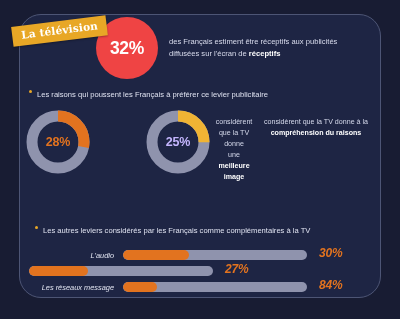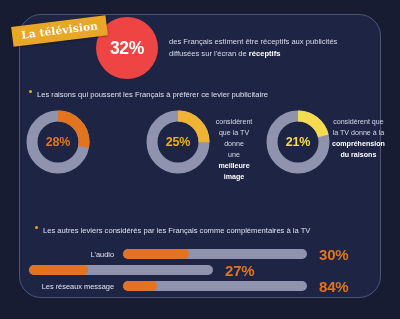--- a/index.html
+++ b/index.html
@@ -247,7 +247,7 @@
           <circle cx="34" cy="34" r="26" fill="none" stroke="#8f93ad" stroke-width="11"></circle>
           <circle id="arc2" cx="34" cy="34" r="26" fill="none" stroke="#f0b434" stroke-width="11" stroke-dasharray="40.84 122.52"></circle>
         </svg>
-        <span class="donut-value" style="color:#eab308">25%</span>
+        <span class="donut-value" style="color:#c4b5fd">25%</span>
       </div>
       <div class="donut-caption">
         <span>considèrent que la TV donne</span><br>

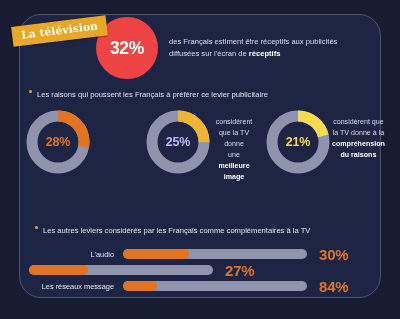--- a/index.html
+++ b/index.html
@@ -256,13 +256,6 @@
     </div>
 
     <div class="donut-cell">
-      <div class="donut-wrap">
-        <svg width="68" height="68" viewBox="0 0 68 68">
-          <circle cx="34" cy="34" r="26" fill="none" stroke="#8f93ad" stroke-width="11"></circle>
-          <circle id="arc3" cx="34" cy="34" r="26" fill="none" stroke="#f5dc4e" stroke-width="11" stroke-dasharray="34.31 129.06"></circle>
-        </svg>
-        <span class="donut-value" style="color:#f5dc4e">21%</span>
-      </div>
       <div class="donut-caption">
         <span>considèrent que la TV donne à la</span><br>
         <b>compréhension du raisons</b>

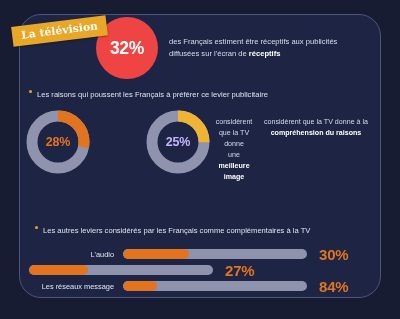--- a/index.html
+++ b/index.html
@@ -169,9 +169,10 @@
   }
   .bar-row {
     display: flex;
-    align-items: center;
+    align-items: flex-end;
     height: 12px;
     margin-bottom: 4px;
+    font-style: italic;
   }
   .bar-label {
     width: 85px;

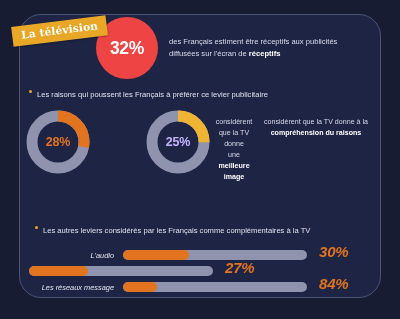--- a/index.html
+++ b/index.html
@@ -199,7 +199,7 @@
   }
   .bar-value {
     margin-left: 12px;
-    font-size: 15px;
+    font-size: 12px;
     font-weight: 700;
     color: #e2731f;
     letter-spacing: -0.2px;

